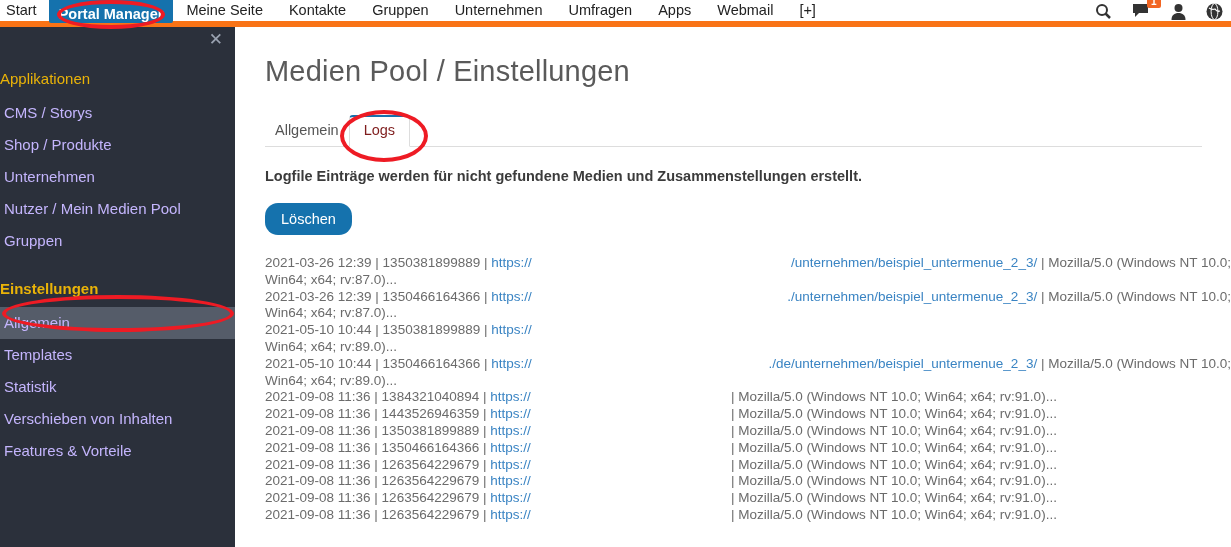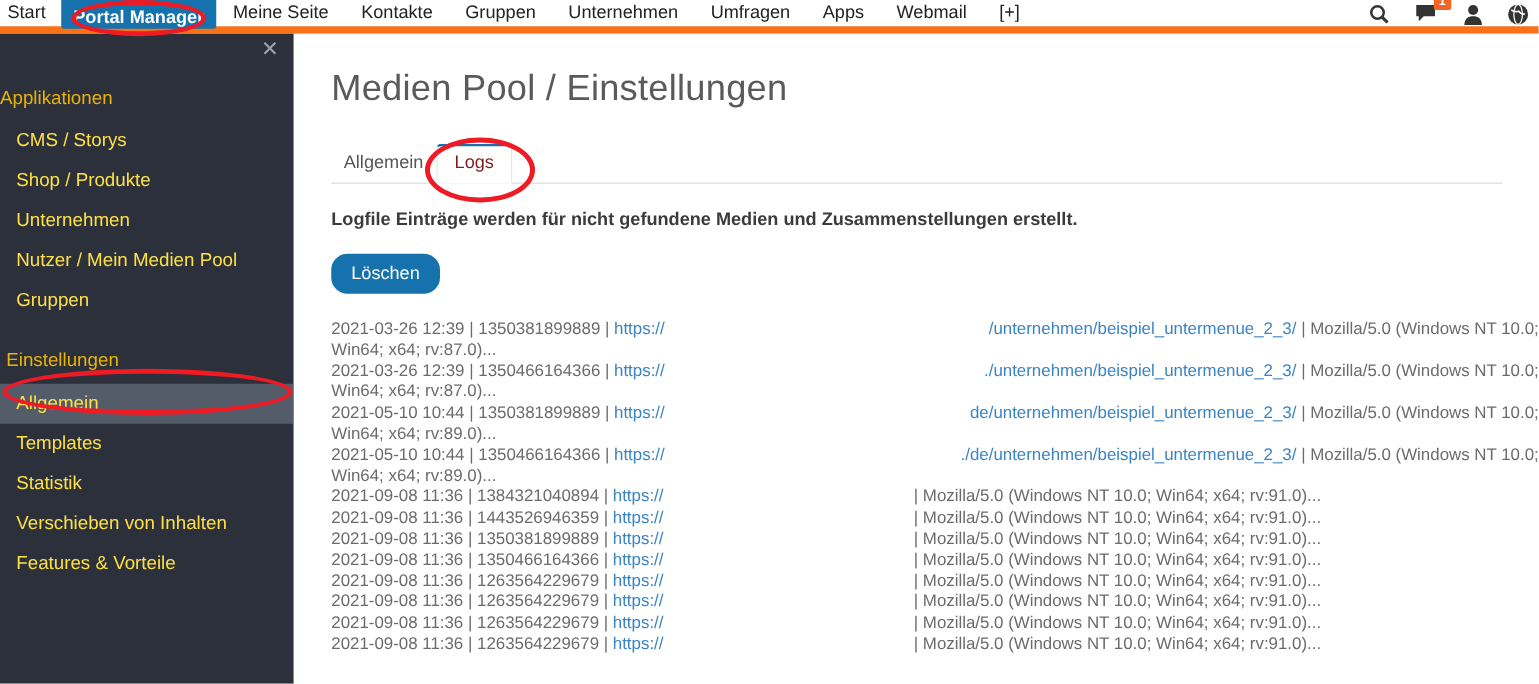--- a/index.html
+++ b/index.html
@@ -59,9 +59,9 @@
     height: 24px; line-height: 24px;
   }
   .side-item {
-    color: #fde047; font-size: 15px;
+    color: #c4b5fd; font-size: 15px;
     height: 32px; line-height: 32px;
-    padding-left: 13px; cursor: pointer;
+    padding-left: 4px; cursor: pointer;
   }
   .side-item.selected { background: #555c69; }
 

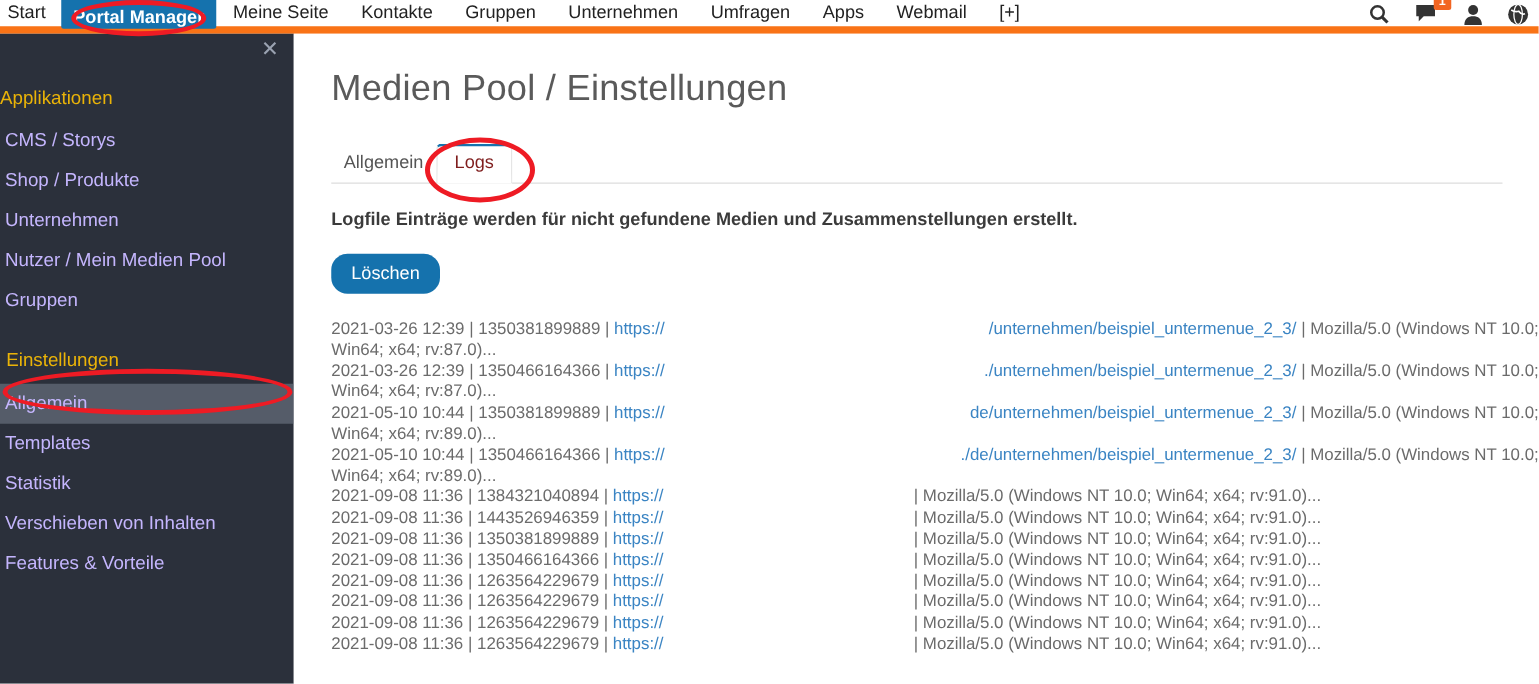--- a/index.html
+++ b/index.html
@@ -174,7 +174,7 @@
         <div class="side-item"><span>Unternehmen</span></div>
         <div class="side-item"><span>Nutzer / Mein Medien Pool</span></div>
         <div class="side-item"><span>Gruppen</span></div>
-        <div class="side-group" style="margin-top: 20px; margin-bottom: 6px; padding-left: 5px;">Einstellungen</div>
+        <div class="side-group" style="margin-top: 20px; margin-bottom: 6px; padding-left: 0px; font-weight: bold;">Einstellungen</div>
         <div class="side-item selected"><span>Allgemein</span></div>
         <div class="side-item"><span>Templates</span></div>
         <div class="side-item"><span>Statistik</span></div>

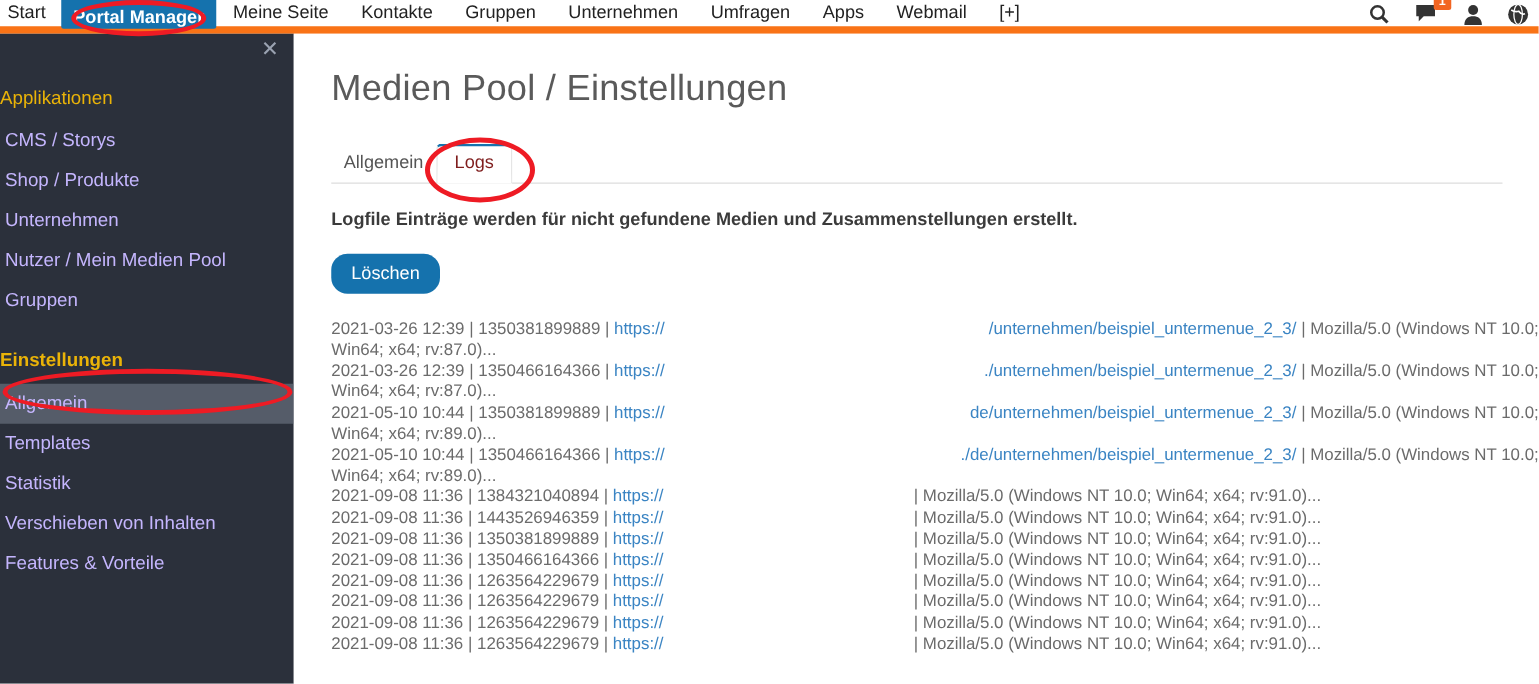--- a/index.html
+++ b/index.html
@@ -208,7 +208,6 @@
         </div>
         <div class="log-row tall">
           <span class="log-left"><span>2021-05-10 10:44</span> | <span>1350381899889</span> | <span class="lnk">https://</span></span>
-          <span class="log-right ra"><span class="lnk">de/unternehmen/beispiel_untermenue_2_3/</span> <span>| Mozilla/5.0 (Windows NT 10.0;</span></span>
           <span class="cont">Win64; x64; rv:89.0)...</span>
         </div>
         <div class="log-row tall">

